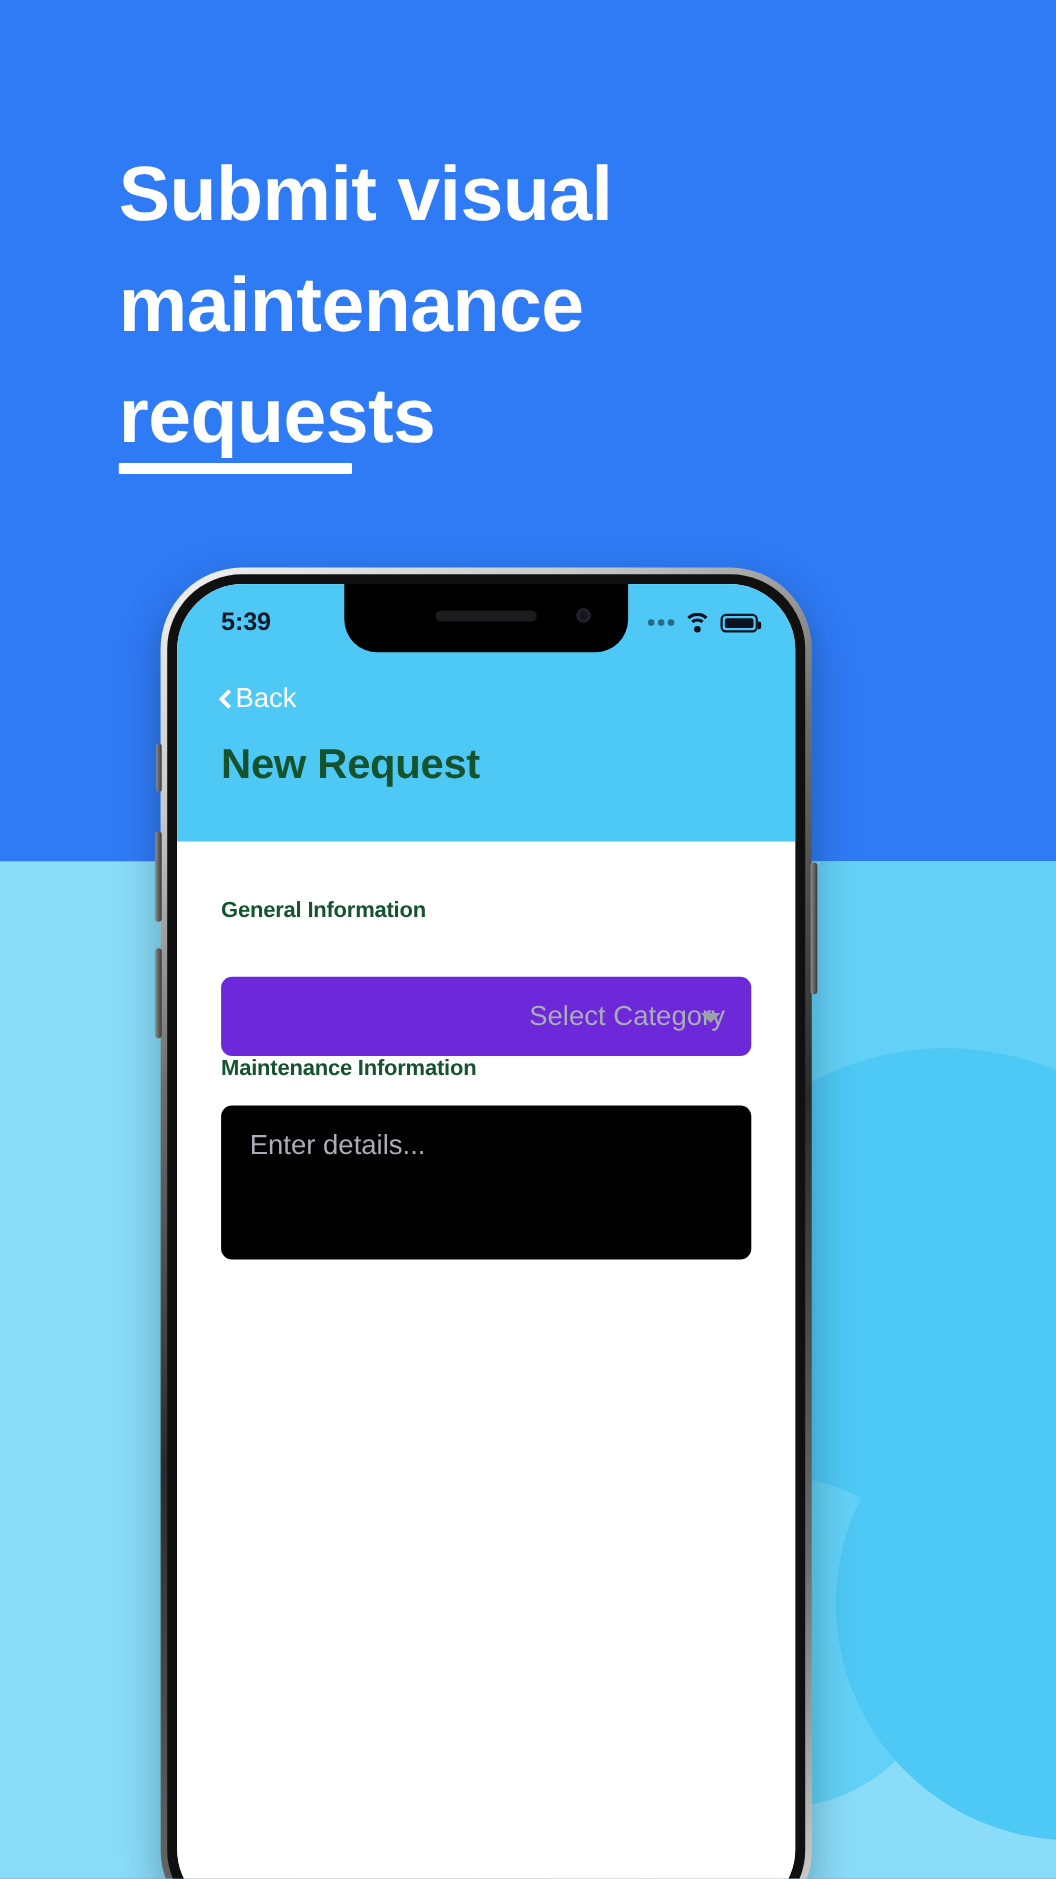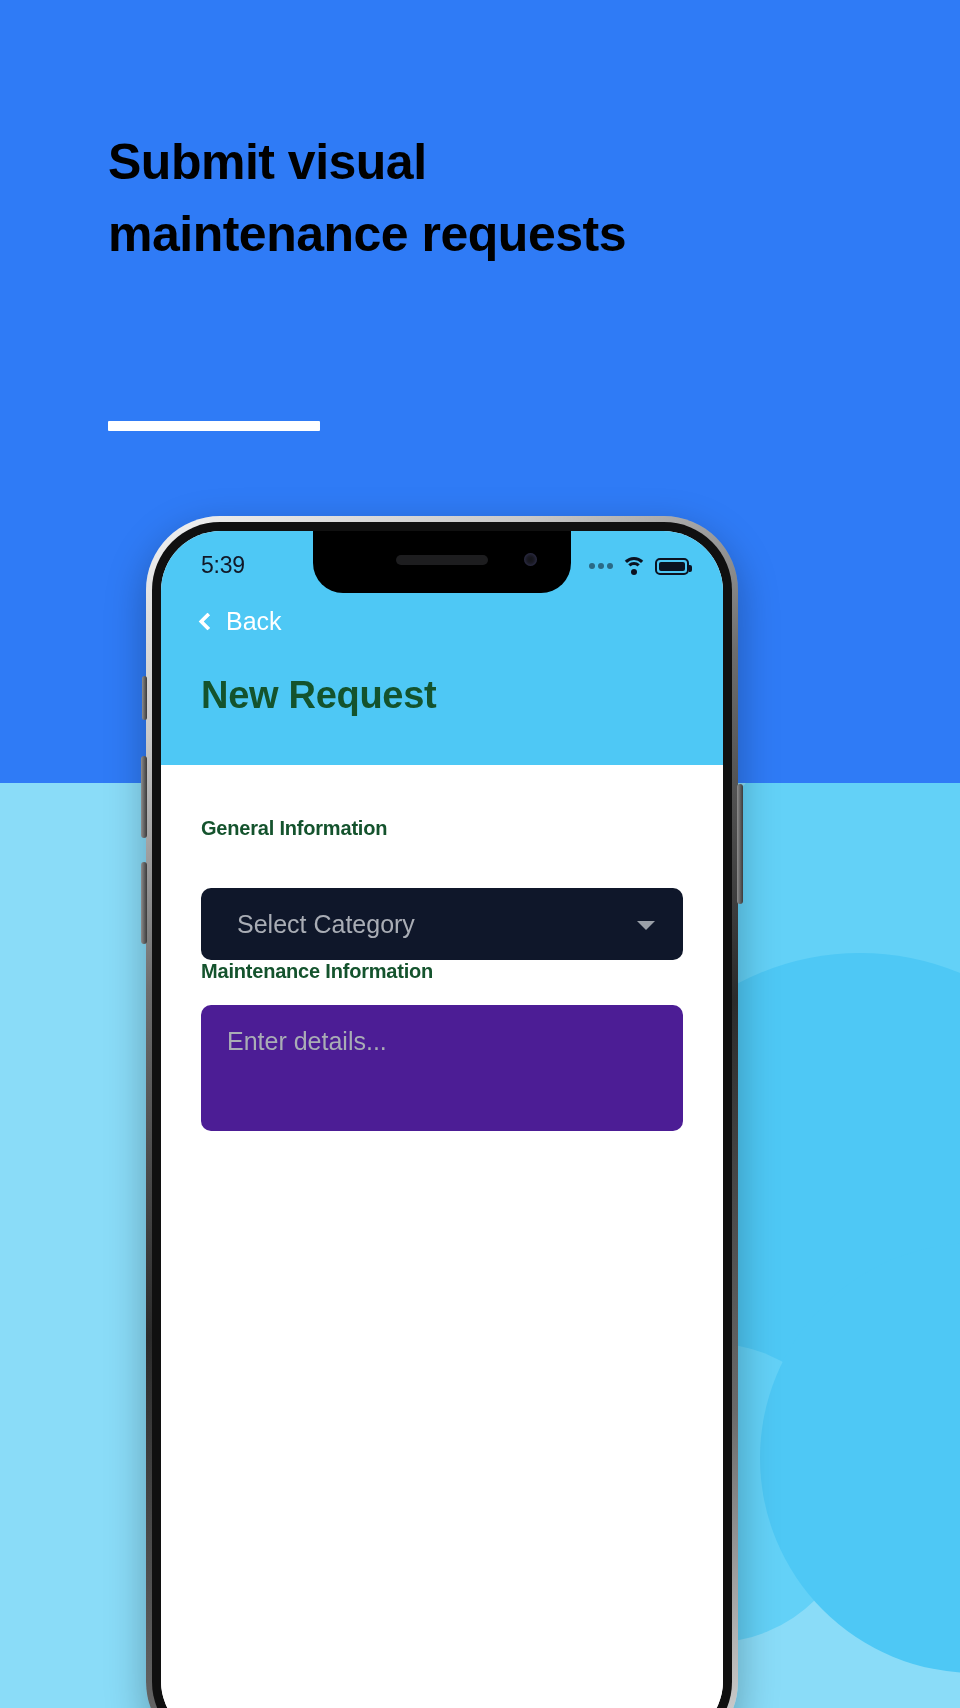--- a/index.html
+++ b/index.html
@@ -35,8 +35,8 @@
   .headline {
     position: absolute; left: 108px; top: 126px;
     width: 560px;
-    color: #000000;
-    font-size: 50px;
+    color: #ffffff;
+    font-size: 70px;
     font-weight: 700;
     line-height: 1.44;
     letter-spacing: -0.5px;

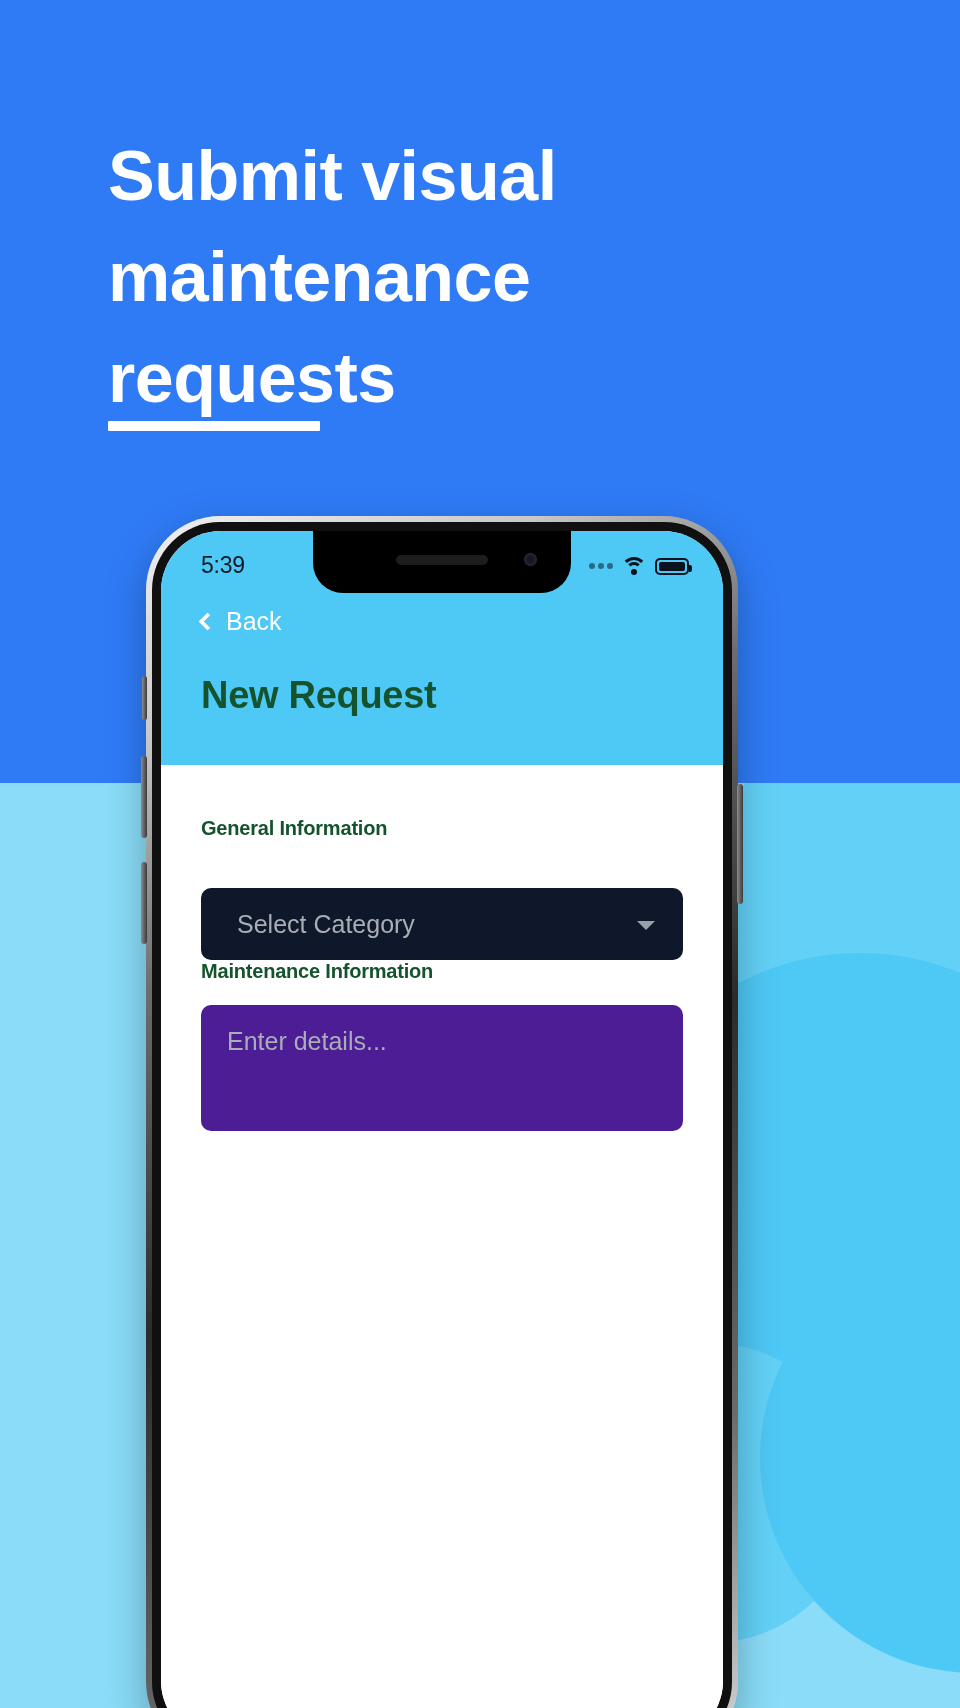--- a/index.html
+++ b/index.html
@@ -115,7 +115,7 @@
     color: #0b1220;
   }
   .status-time {
-    font-size: 23px; font-weight: 400; letter-spacing: -0.2px;
+    font-size: 23px; font-weight: 700; letter-spacing: -0.2px;
     color: #111827; margin-top: 6px;
   }
   .status-right {

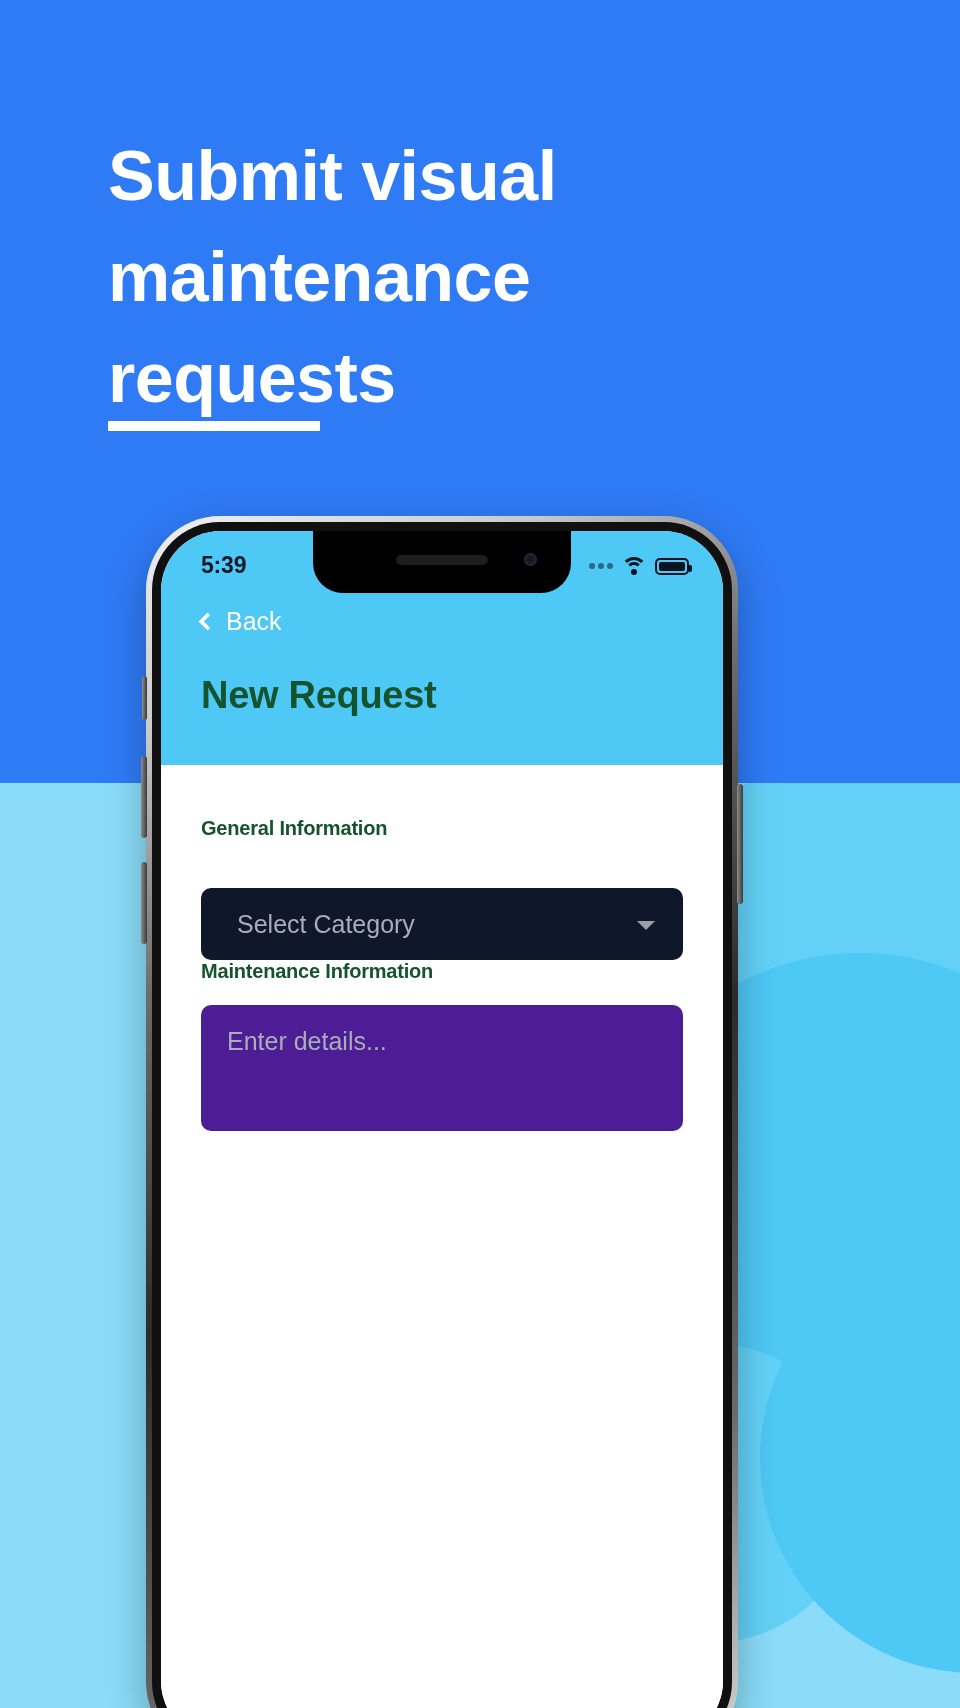--- a/index.html
+++ b/index.html
@@ -152,8 +152,8 @@
   .battery i { display: block; height: 100%; background: #0b1220; border-radius: 2px; }
 
   .back-row {
-    position: absolute; left: 40px; top: 76px;
-    display: flex; align-items: center; gap: 12px;
+    position: absolute; left: 40px; top: 90px;
+    display: flex; align-items: center; 
     z-index: 4;
     justify-content: space-between;
   }

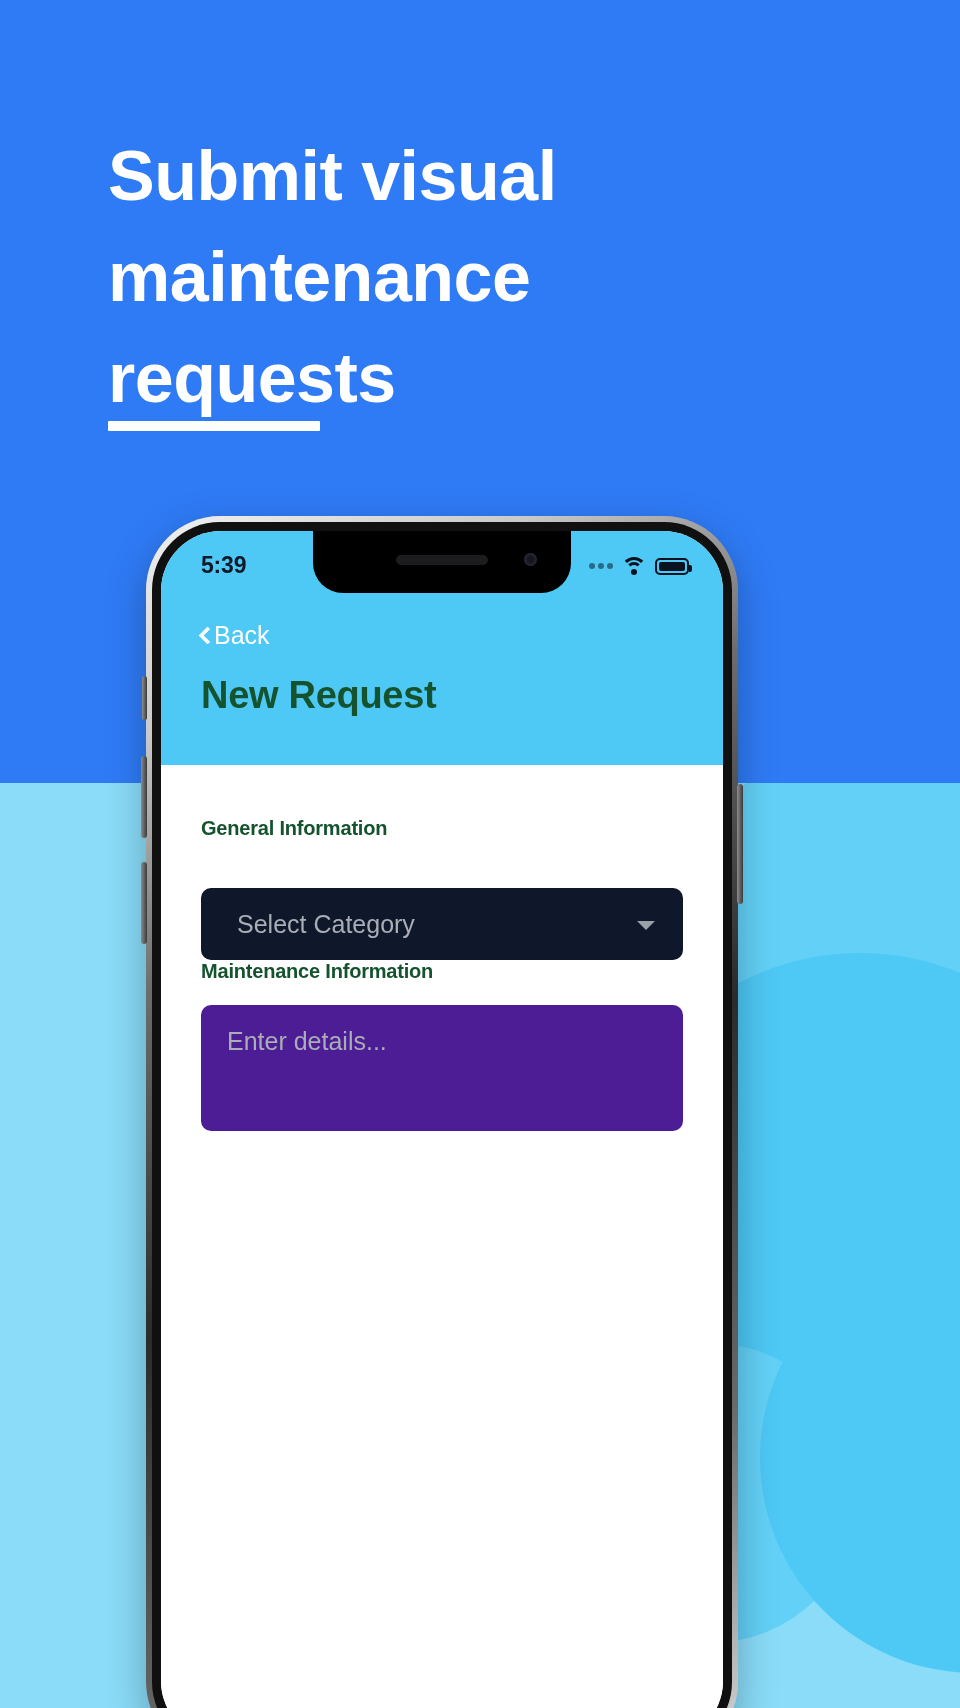--- a/index.html
+++ b/index.html
@@ -190,10 +190,11 @@
   .field {
     position: relative;
     height: 72px;
-    background: #0f172a;
+    background: #6d28d9;
     border-radius: 10px;
     display: flex; align-items: center;
-    padding: 0 36px;
+    padding: 0 24px;
+    justify-content: flex-end;
   }
   .field-label {
     font-size: 25px; color: #a9adb5; font-weight: 400;

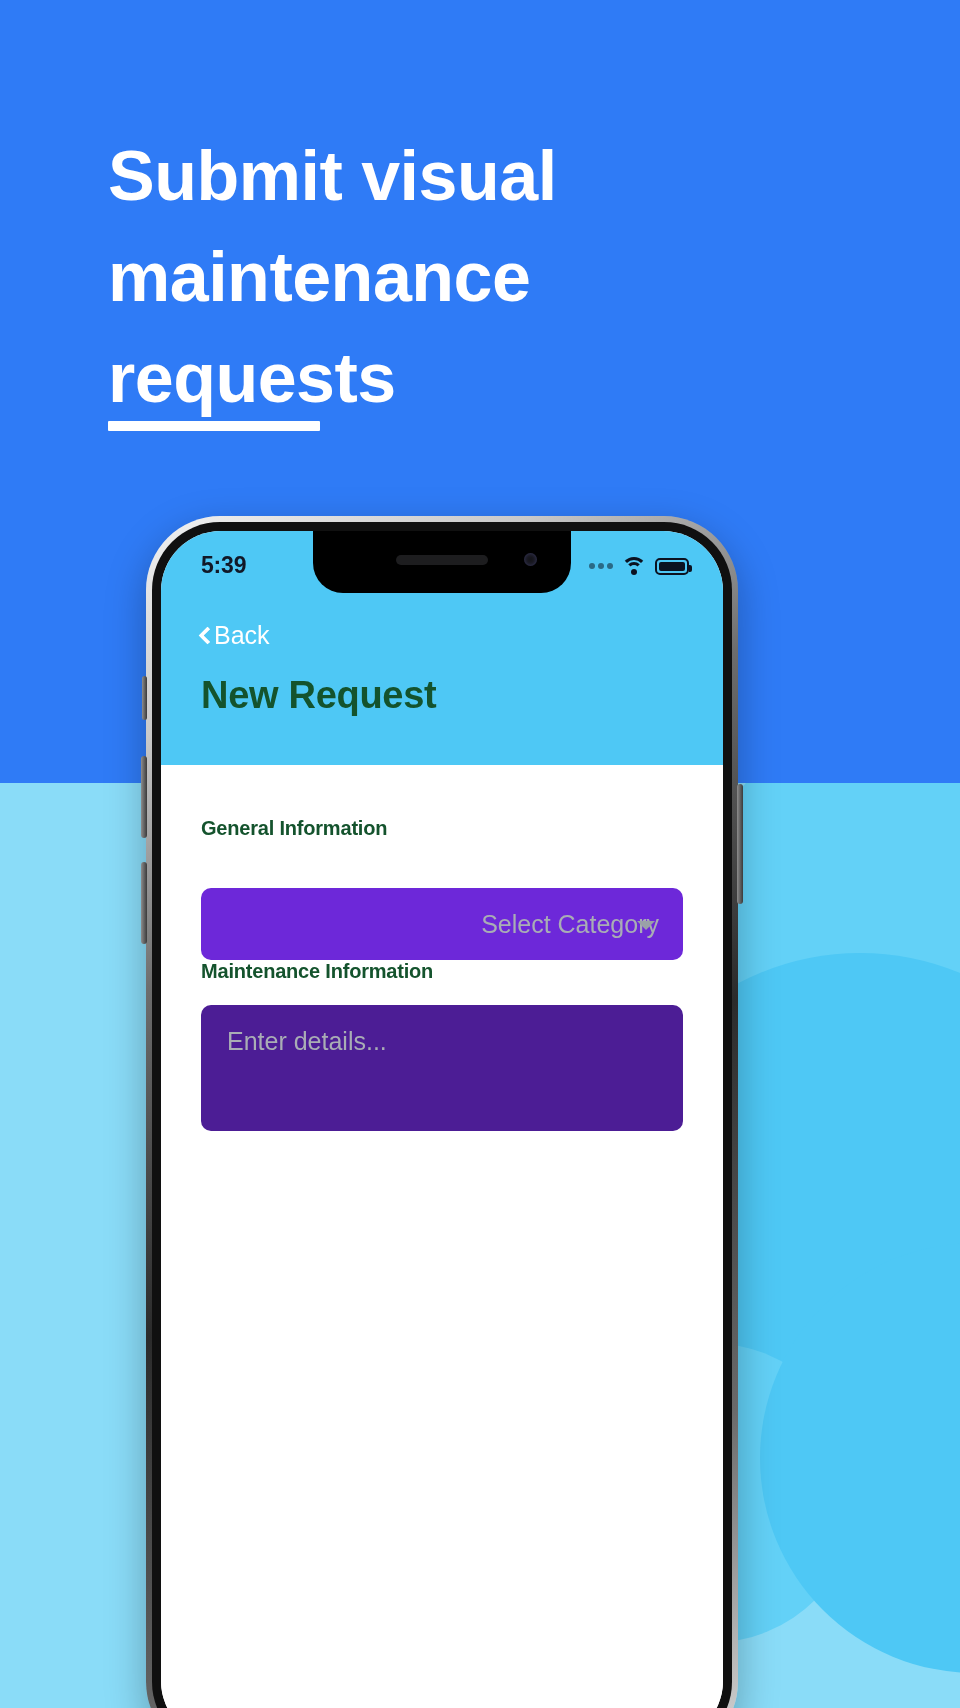--- a/index.html
+++ b/index.html
@@ -218,8 +218,8 @@
   .sec-maint { }
   .textarea-box {
     margin-top: 22px;
-    height: 126px;
-    background: #4c1d95;
+    height: 140px;
+    background: #000000;
     border-radius: 10px;
     padding: 22px 26px;
   }

